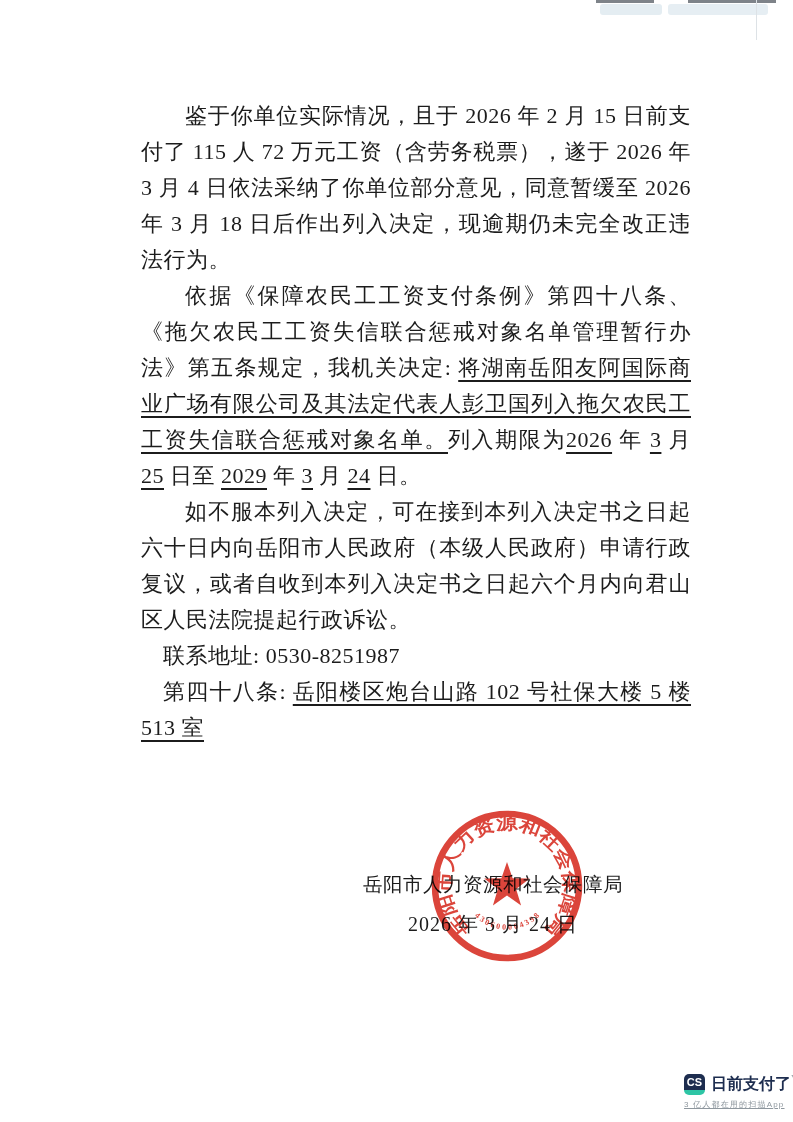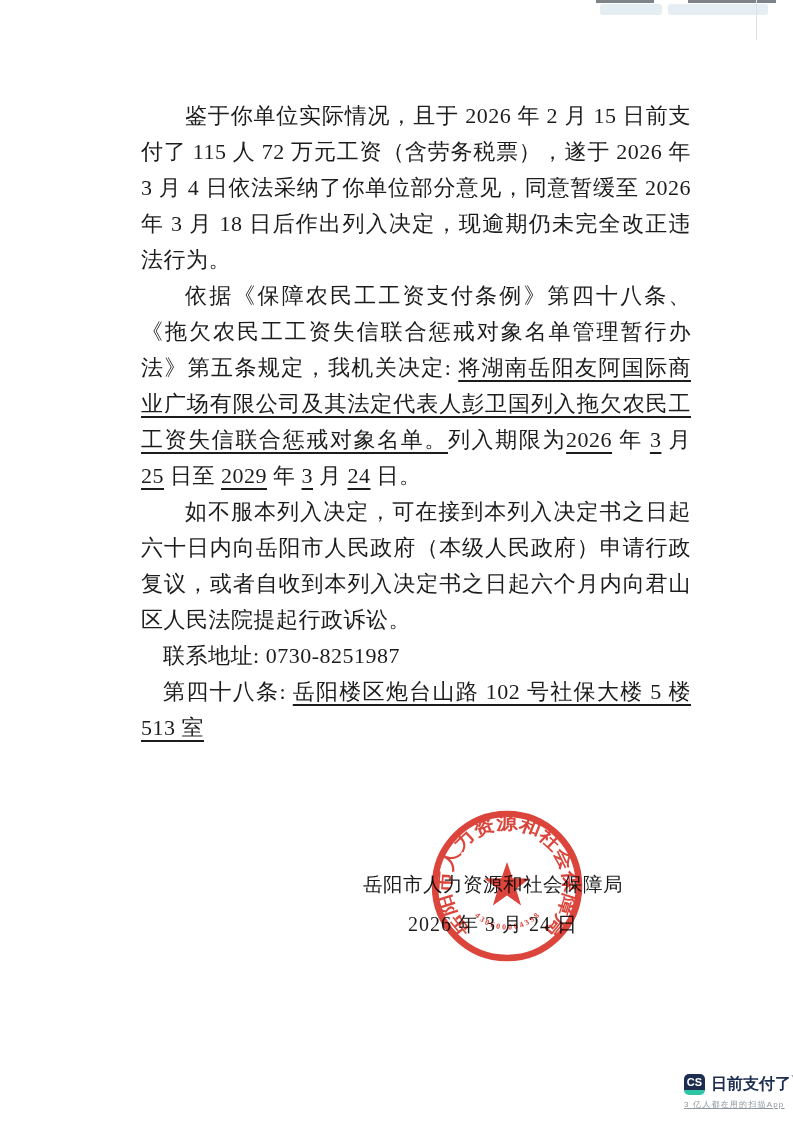--- a/index.html
+++ b/index.html
@@ -87,7 +87,7 @@
       <p class="para"><span>鉴于你单位实际情况，且于 2026 年 2 月 15 日前支付了 115 人 72 万元工资（含劳务税票），遂于 2026 年 3 月 4 日依法采纳了你单位部分意见，同意暂缓至 2026 年 3 月 18 日后作出列入决定，现逾期仍未完全改正违法行为。</span></p>
       <p class="para"><span>依据《保障农民工工资支付条例》第四十八条、《拖欠农民工工资失信联合惩戒对象名单管理暂行办法》第五条规定，我机关决定: </span><span class="u">将湖南岳阳友阿国际商业广场有限公司及其法定代表人彭卫国列入拖欠农民工工资失信联合惩戒对象名单。</span><span>列入期限为</span><span class="u">2026</span><span> 年 </span><span class="u">3</span><span> 月 </span><span class="u">25</span><span> 日至 </span><span class="u">2029</span><span> 年 </span><span class="u">3</span><span> 月 </span><span class="u">24</span><span> 日。</span></p>
       <p class="para"><span>如不服本列入决定，可在接到本列入决定书之日起六十日内向岳阳市人民政府（本级人民政府）申请行政复议，或者自收到本列入决定书之日起六个月内向君山区人民法院提起行政诉讼。</span></p>
-      <p class="contact"><span>联系地址: </span><span>0730-8251987</span></p>
+      <p class="contact"><span>联系地址: </span><span>0530-8251987</span></p>
       <p class="contact"><span>第四十八条: </span><span class="u">岳阳楼区炮台山路 102 号社保大楼 5 楼 513 室</span></p>
     </div>
 

